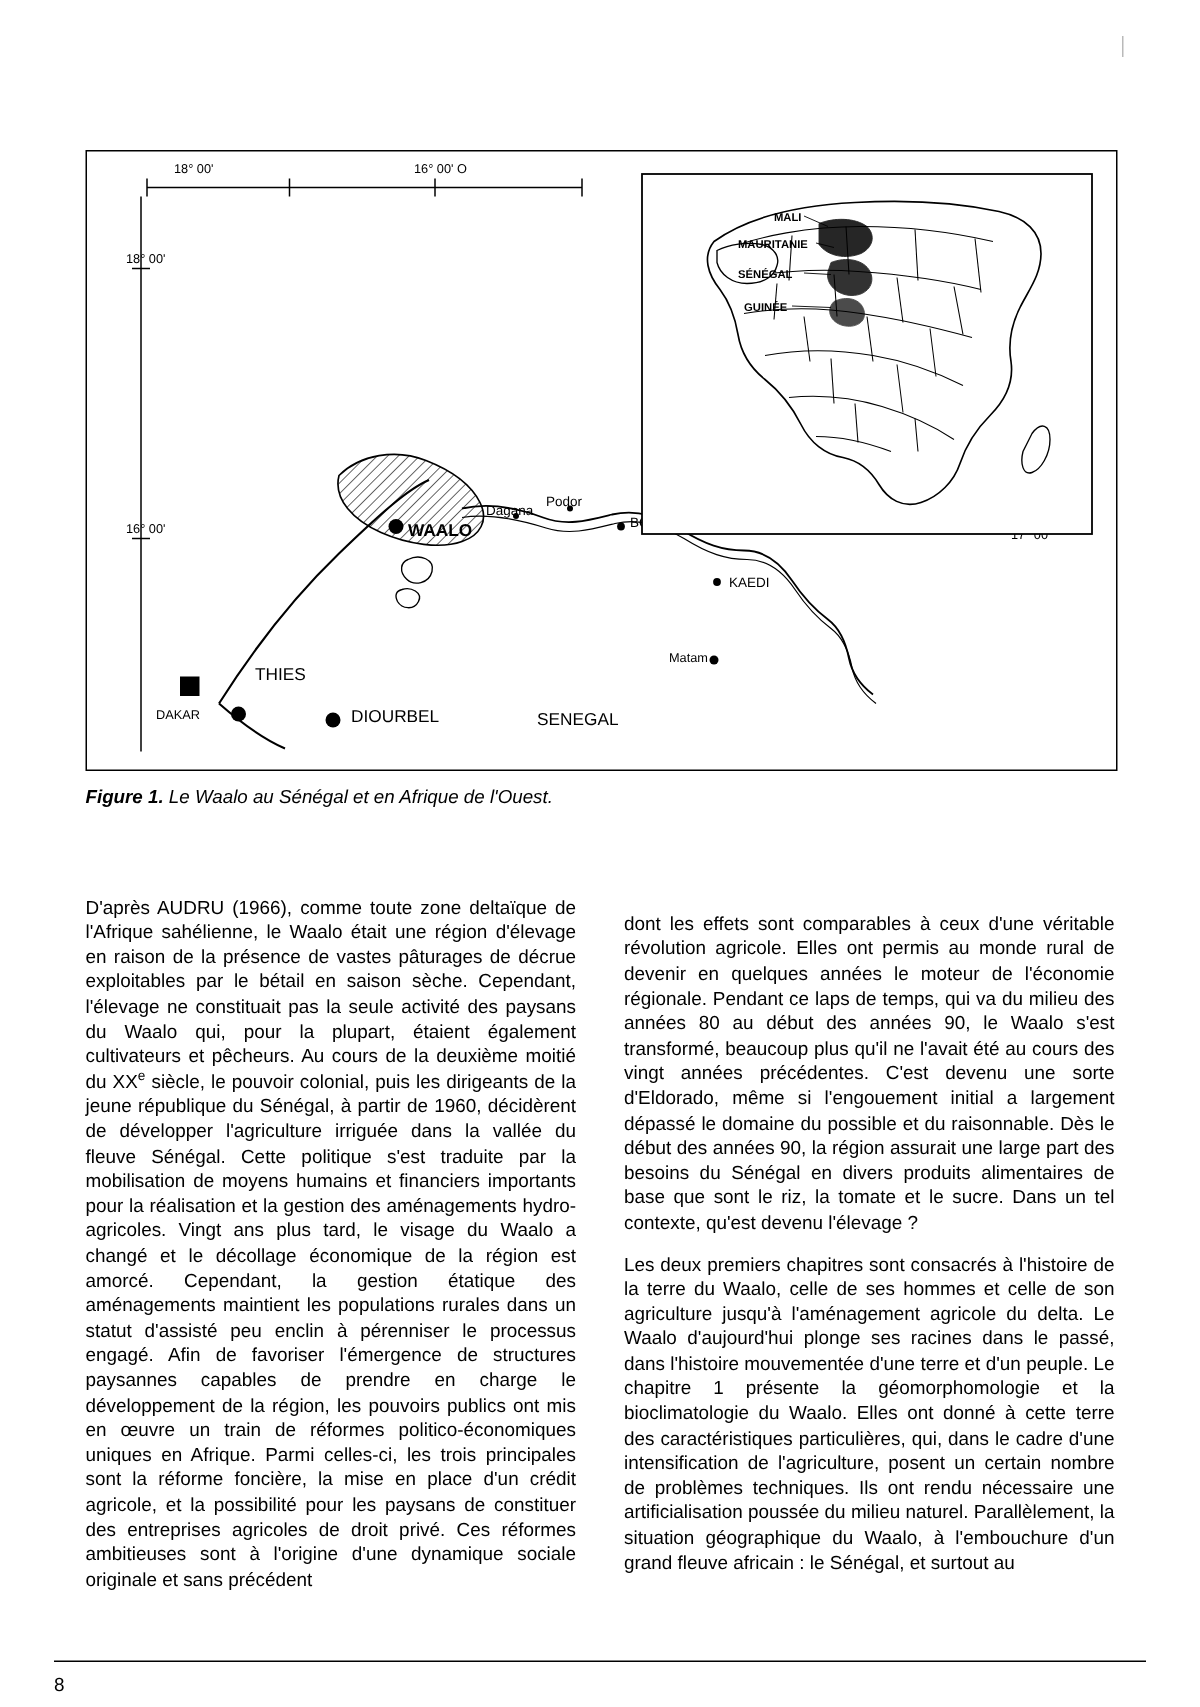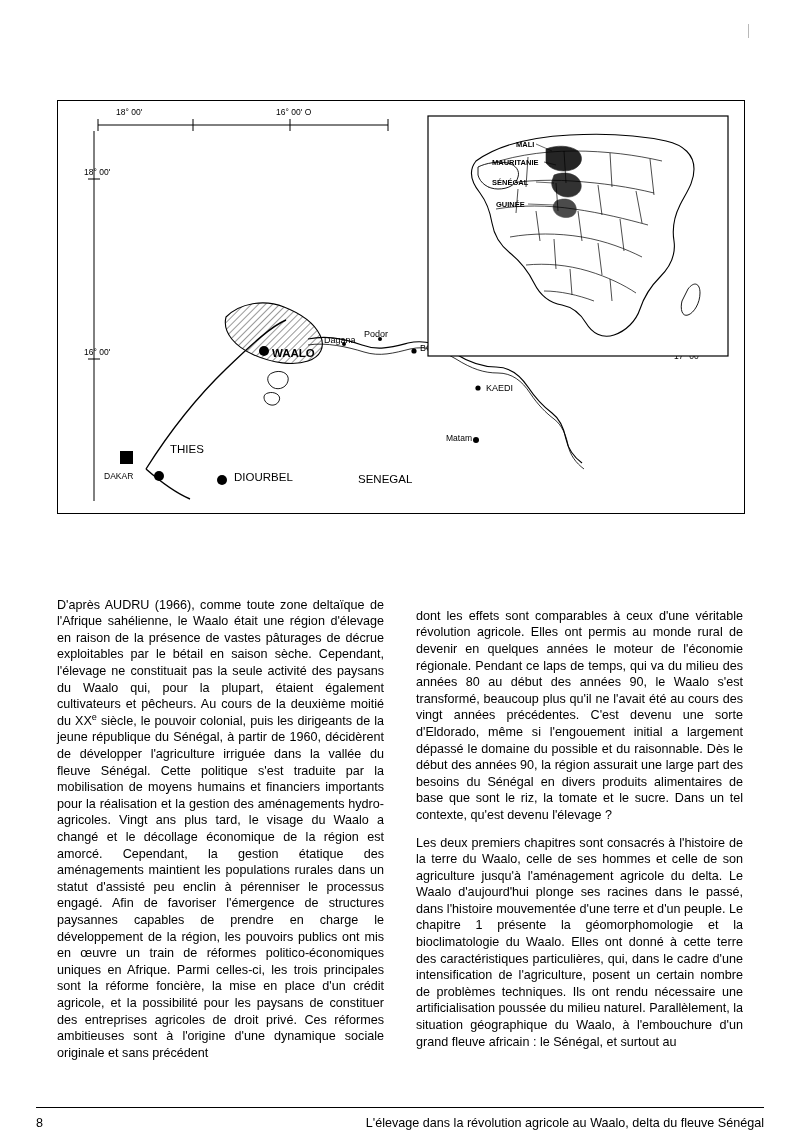--- a/index.html
+++ b/index.html
@@ -254,6 +254,9 @@
     </svg>
   </div>
 
+  <div class="fig-caption">
+    <span class="fig-num">Figure 1.</span><span> Le Waalo au Sénégal et en Afrique de l'Ouest.</span>
+  </div>
 
   <div class="columns">
     <div class="col">

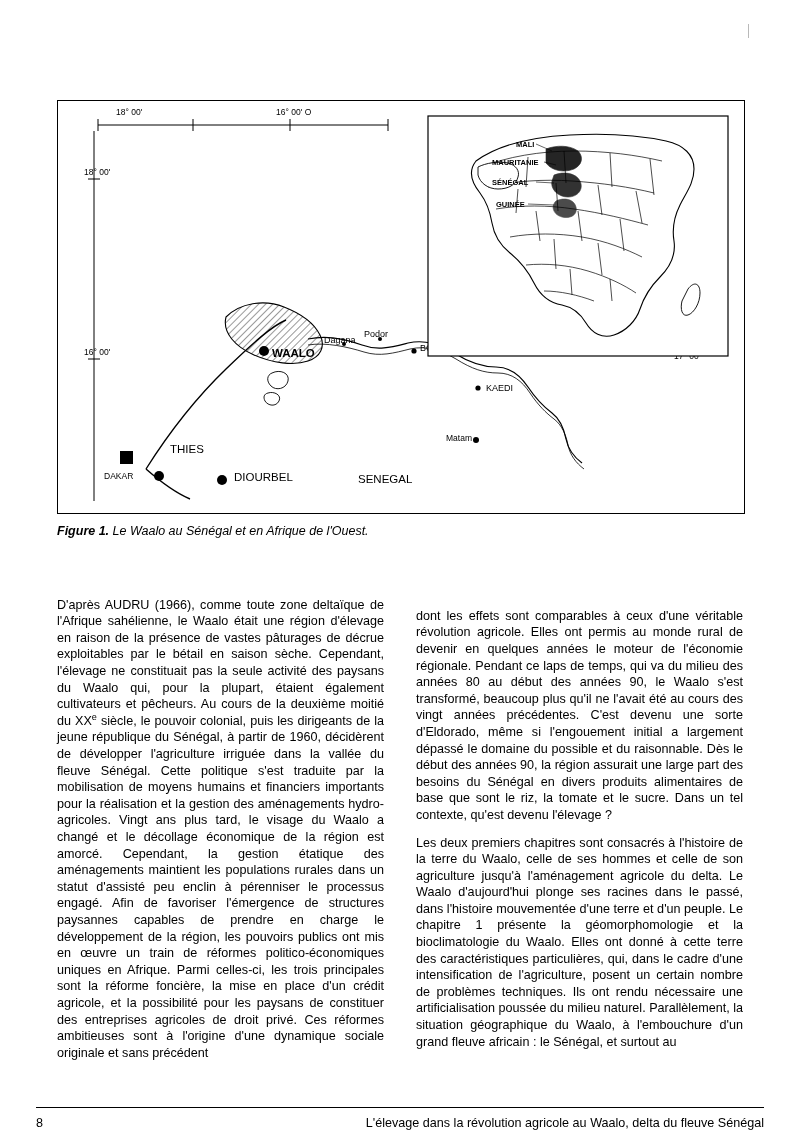--- a/index.html
+++ b/index.html
@@ -271,7 +271,6 @@
   <div class="footer-rule"></div>
   <div class="footer">
     <div class="page-num">8</div>
-    <div class="running-title">L'élevage dans la révolution agricole au Waalo, delta du fleuve Sénégal</div>
   </div>
 
 </div>

